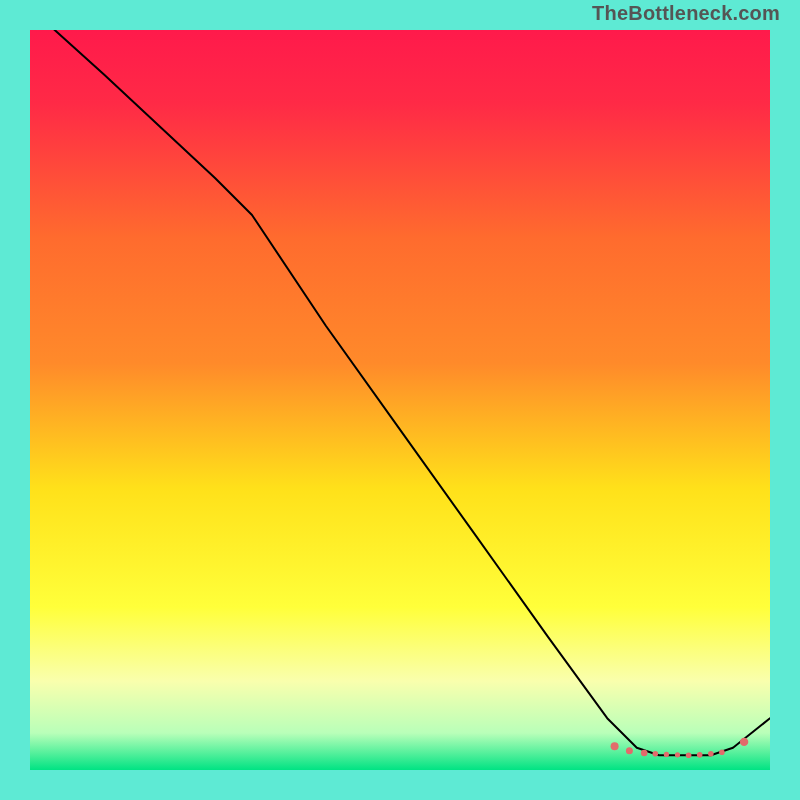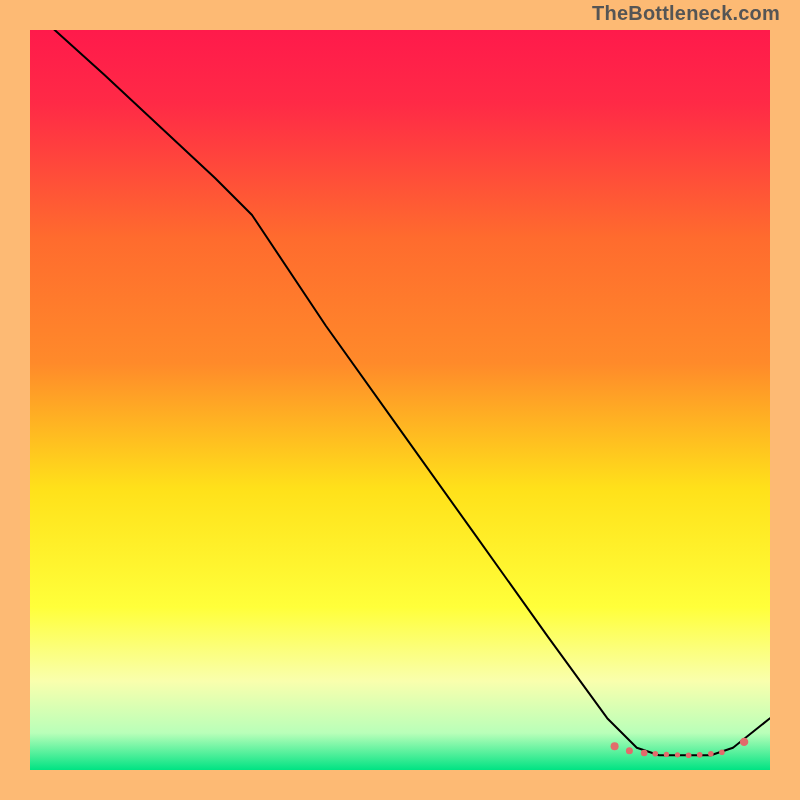--- a/index.html
+++ b/index.html
@@ -15,7 +15,7 @@
     position: relative;
     width: 800px;
     height: 800px;
-    background: #fdba74;
+    background: #5eead4;
   }
   .watermark {
     position: absolute;

